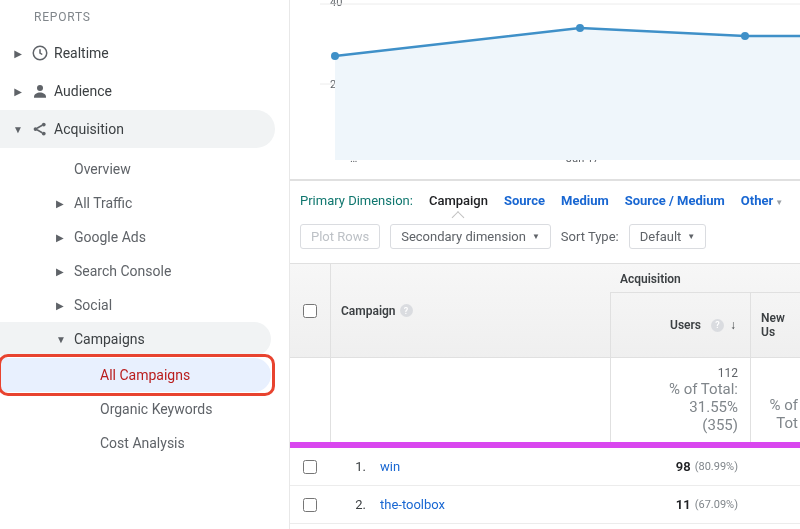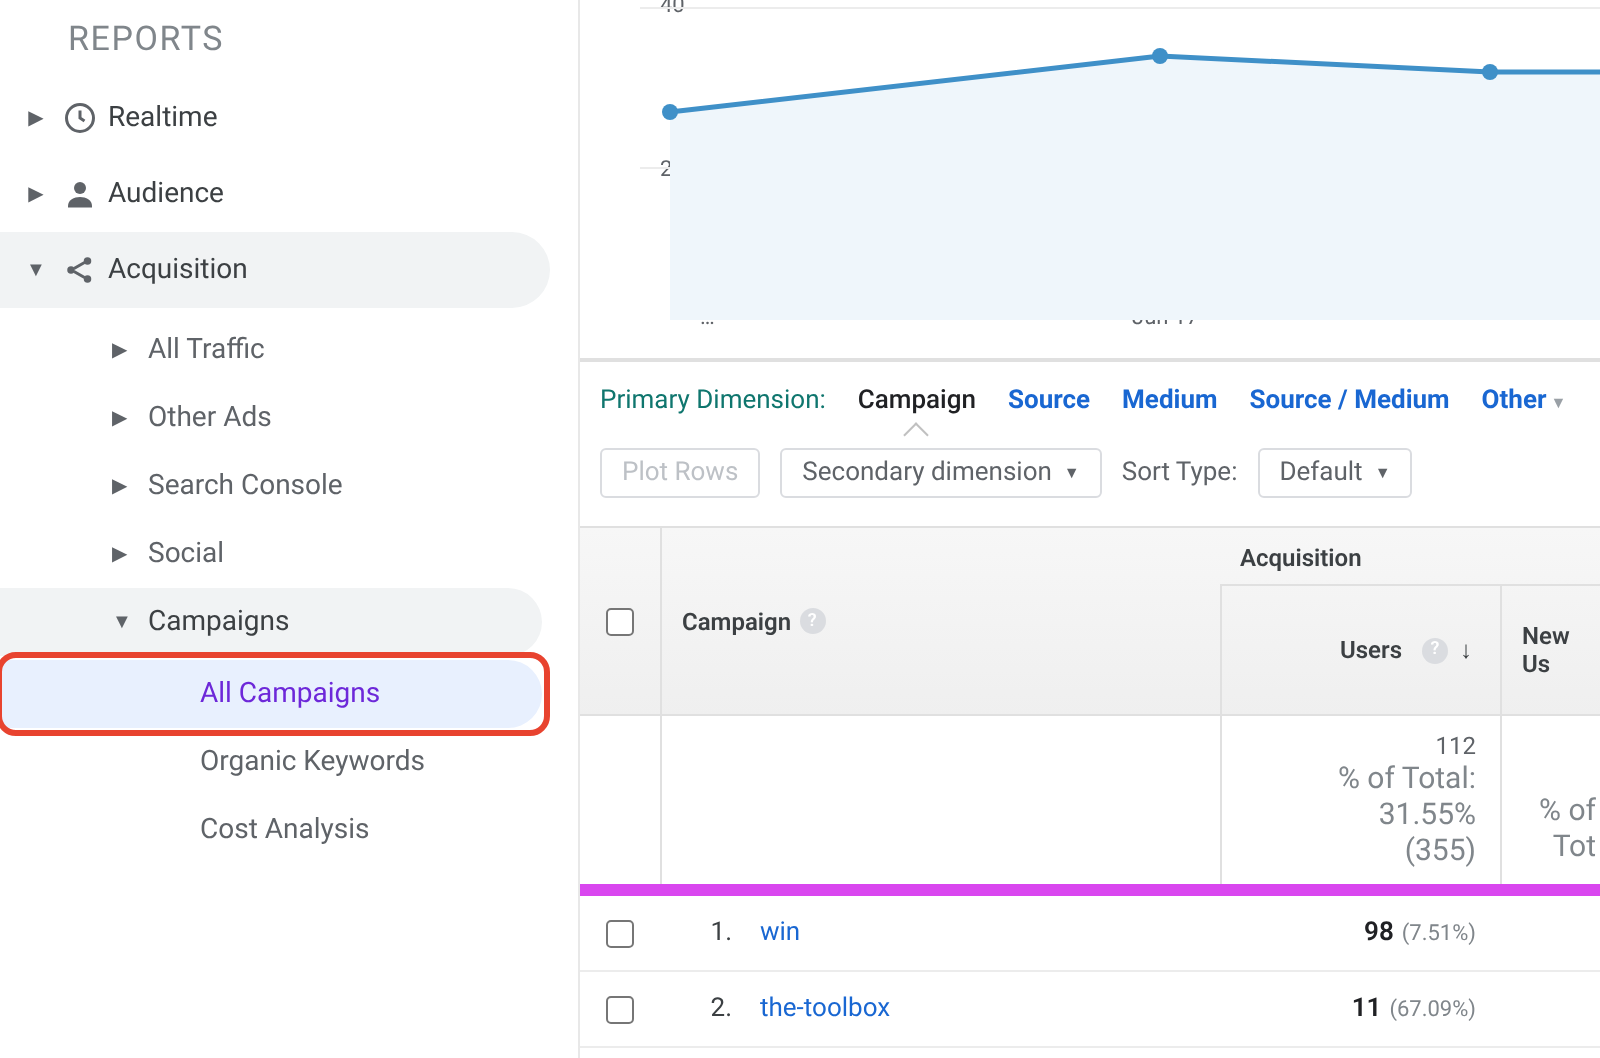--- a/index.html
+++ b/index.html
@@ -24,7 +24,7 @@
   }
   .side-heading {
     padding: 4px 8px 10px 34px;
-    font-size: 17px;
+    font-size: 12px;
     letter-spacing: 0.8px;
     color: #80868b;
   }

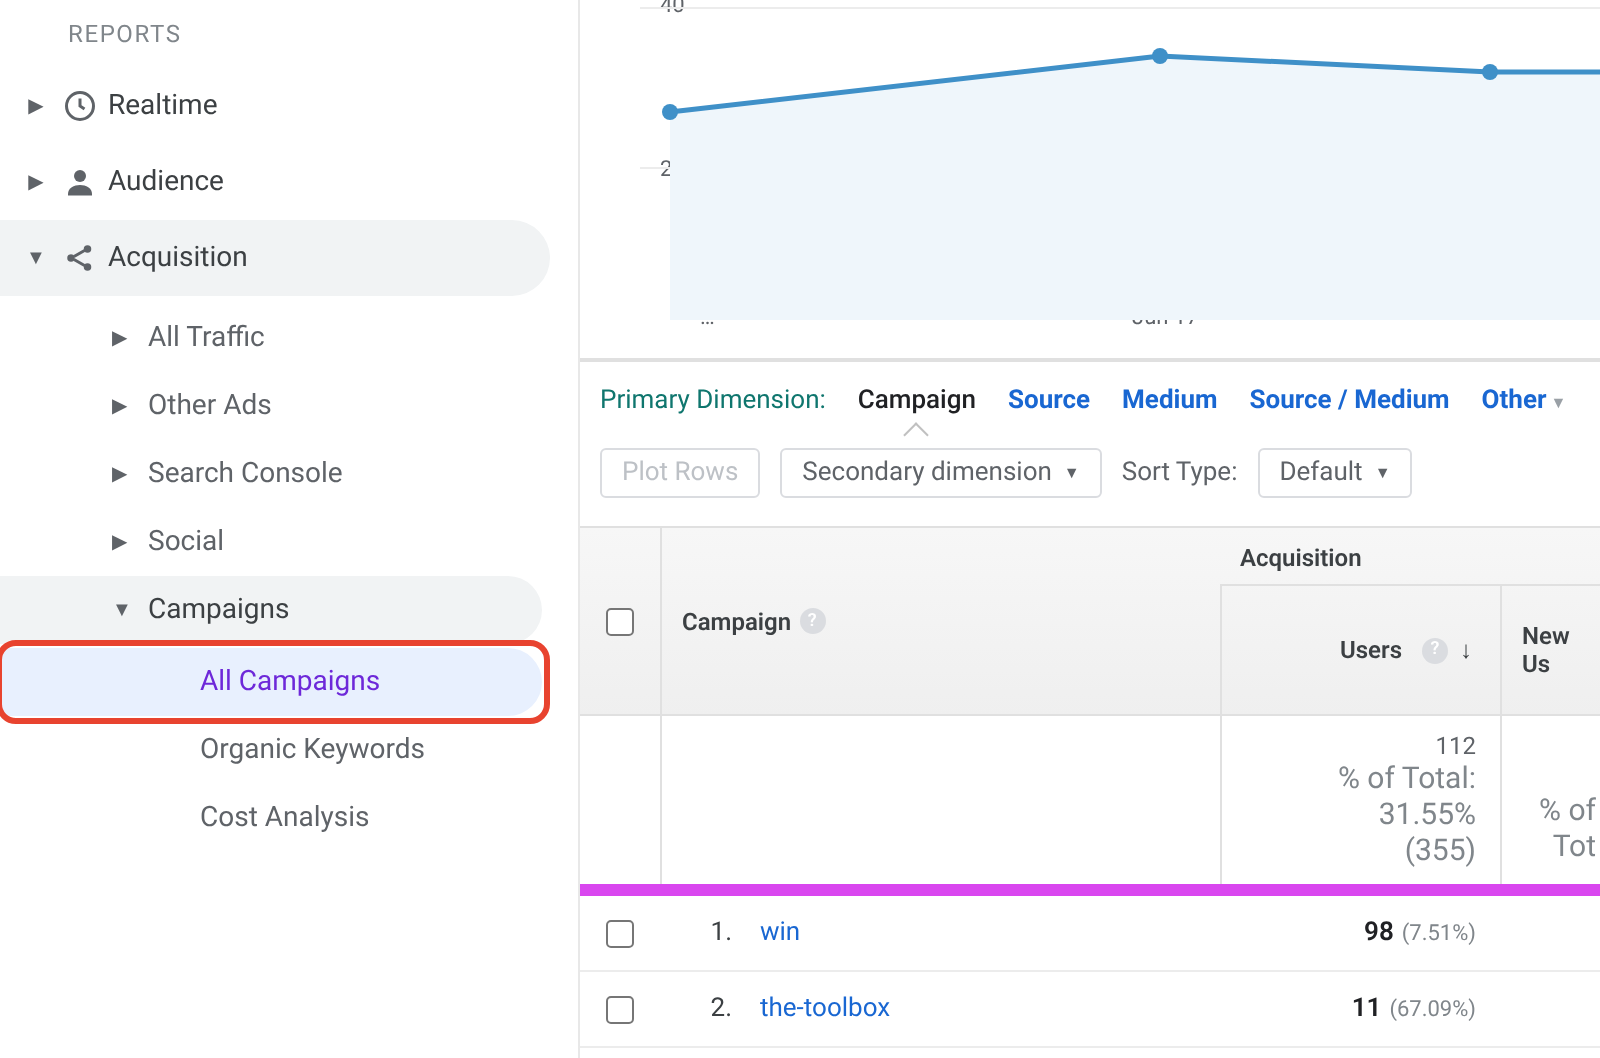--- a/index.html
+++ b/index.html
@@ -287,6 +287,10 @@
 
     <div class="subnav">
       <div class="subnav-item">
+        <span class="subnav-caret"></span>
+        <span>Overview</span>
+      </div>
+      <div class="subnav-item">
         <span class="subnav-caret">▶</span>
         <span>All Traffic</span>
       </div>

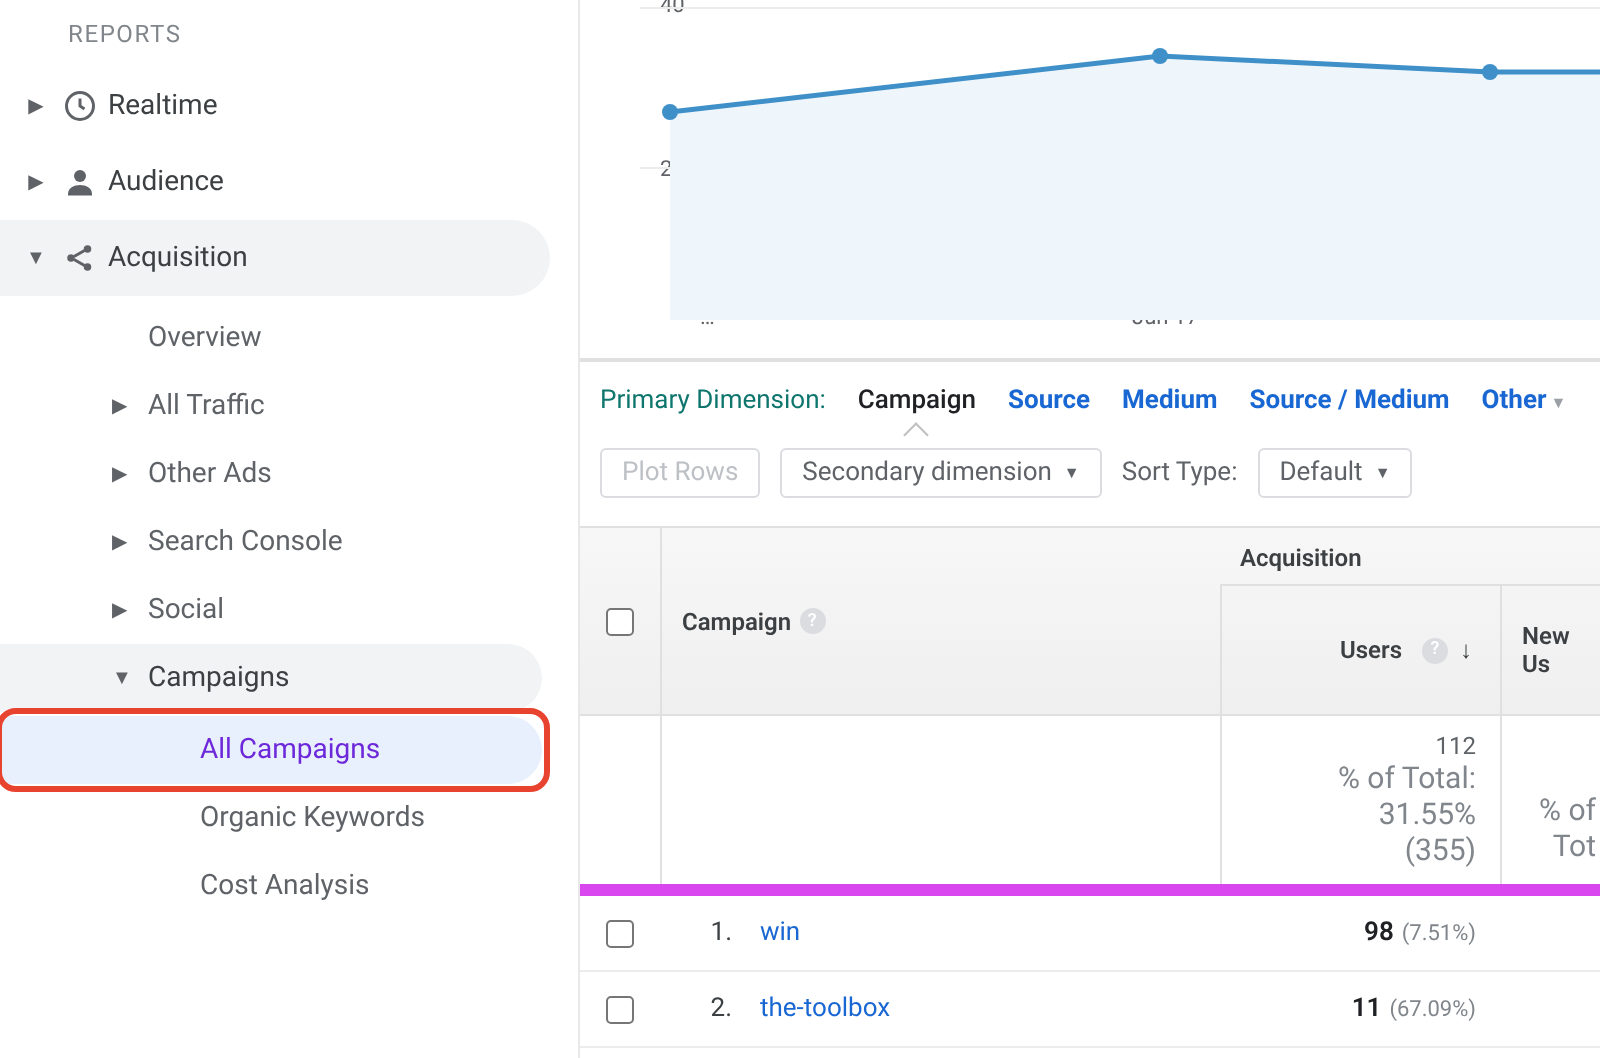--- a/index.html
+++ b/index.html
@@ -296,7 +296,7 @@
       </div>
       <div class="subnav-item">
         <span class="subnav-caret">▶</span>
-        <span>Other Ads</span>
+        <span>Google Ads</span>
       </div>
       <div class="subnav-item">
         <span class="subnav-caret">▶</span>

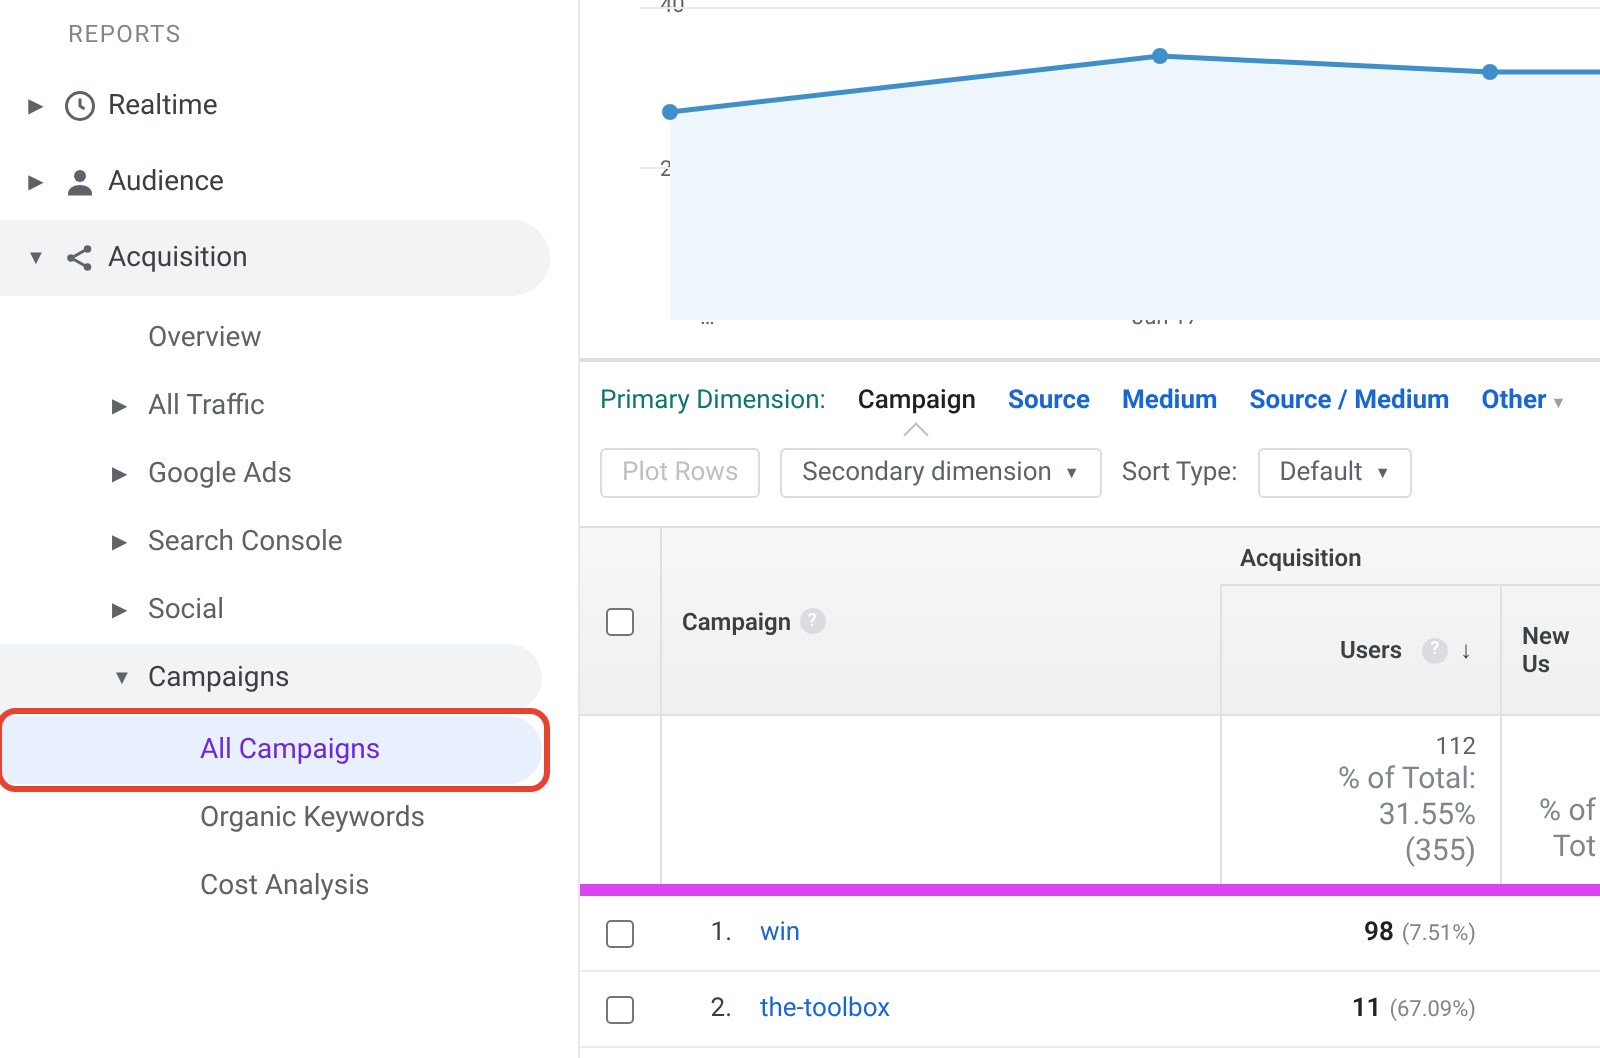--- a/index.html
+++ b/index.html
@@ -92,7 +92,7 @@
   .subsub-item.active {
     position: relative;
     background: #e8f0fe;
-    color: #6d28d9;
+    color: #b91c1c;
     border-radius: 0 18px 18px 0;
     margin-right: 18px;
   }

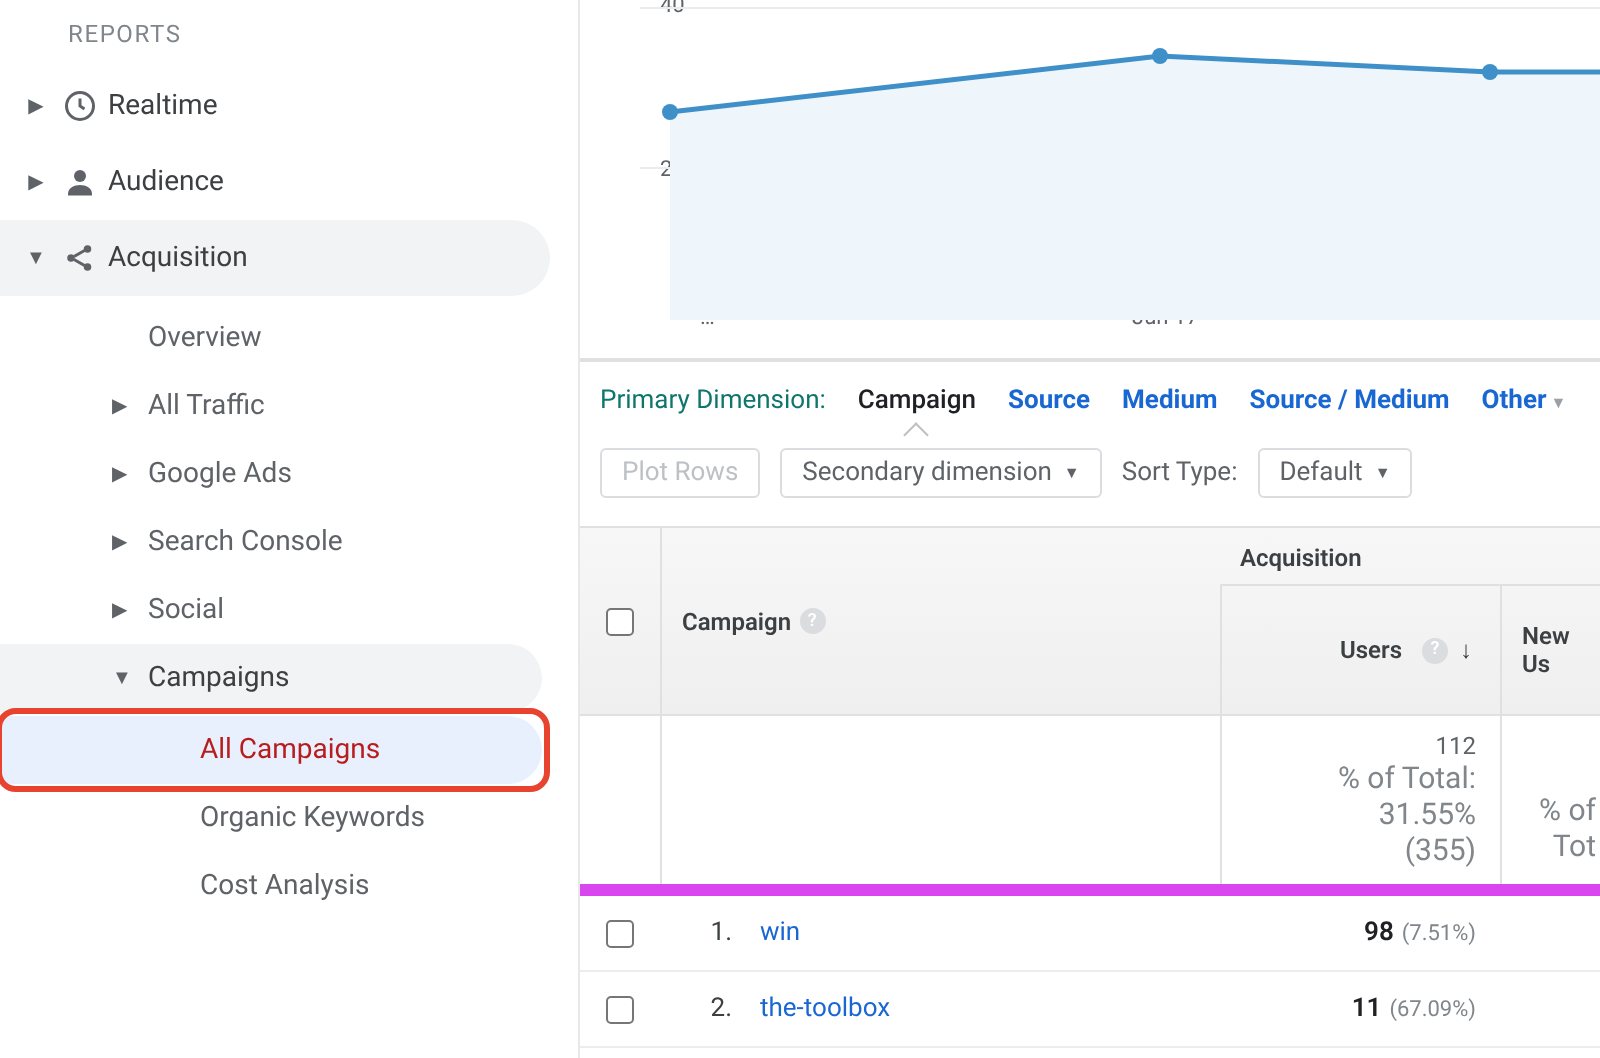--- a/index.html
+++ b/index.html
@@ -411,7 +411,7 @@
       <div class="td td-link">win</div>
       <div class="td td-num">
         <span class="main-n">98</span>
-        <span class="pct">(7.51%)</span>
+        <span class="pct">(80.99%)</span>
       </div>
       <div class="td td-trail">6</div>
     </div>

